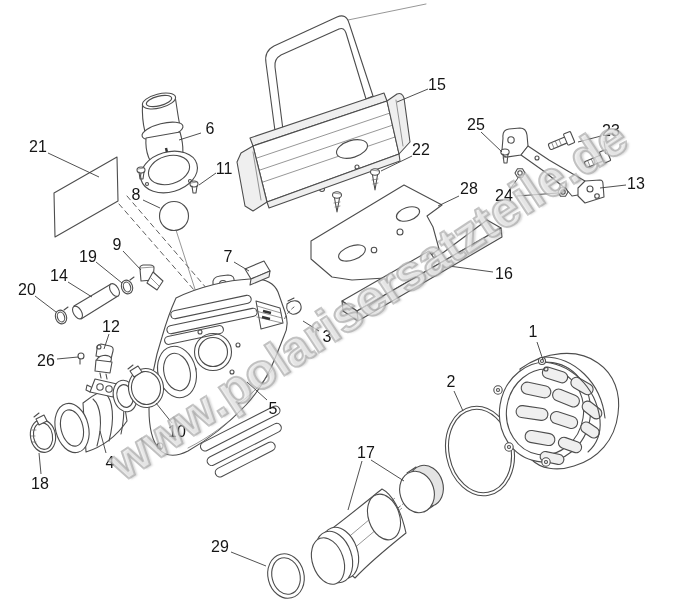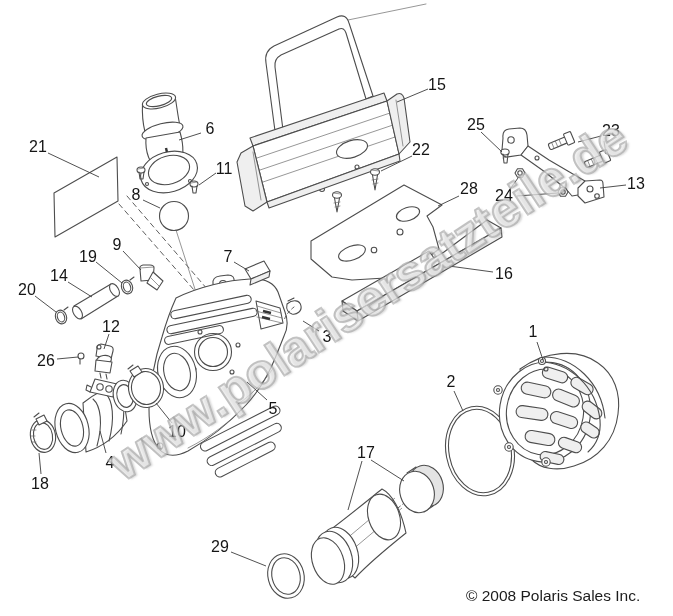--- a/index.html
+++ b/index.html
@@ -364,7 +364,6 @@
   </svg>
 
   <div id="watermark">www.polarisersatzteile.de</div>
-  <div id="copyright">© 2008 Polaris Sales Inc.</div>
 </div>
 
 </body></html>

